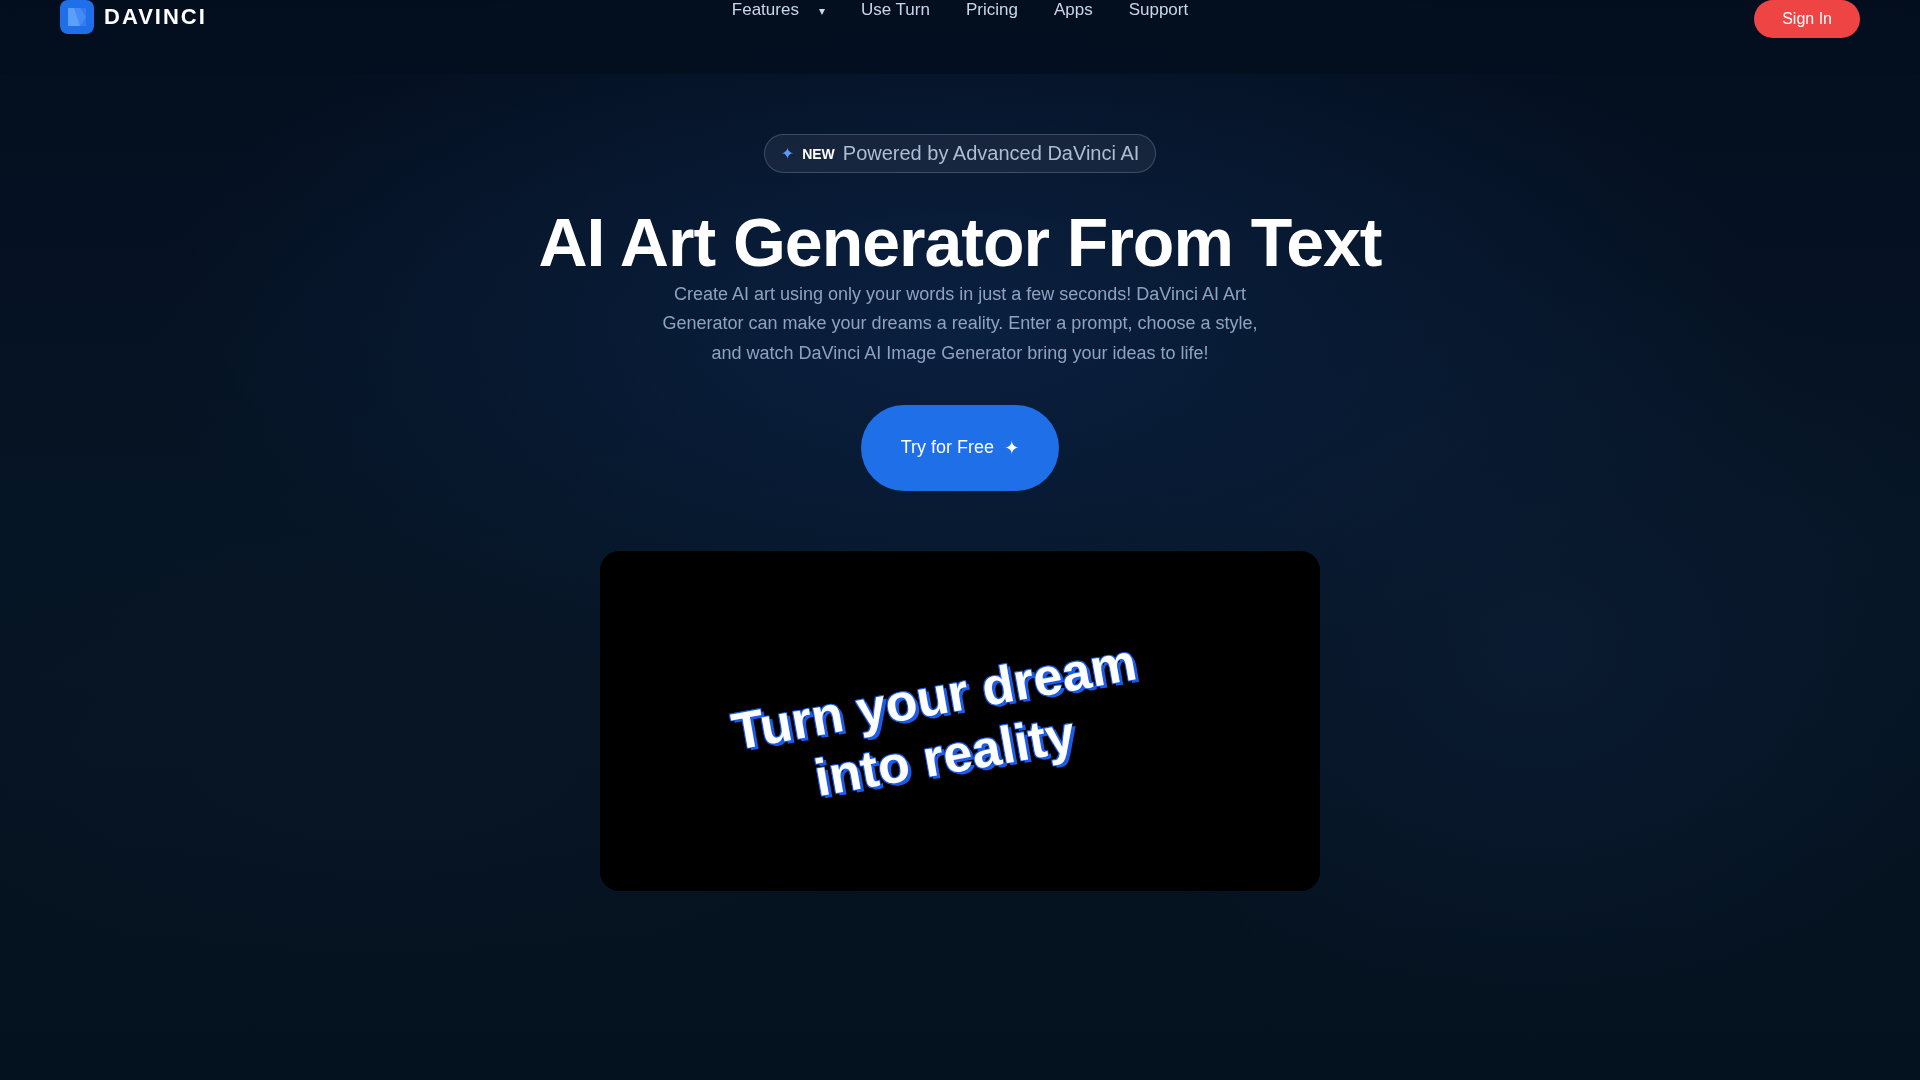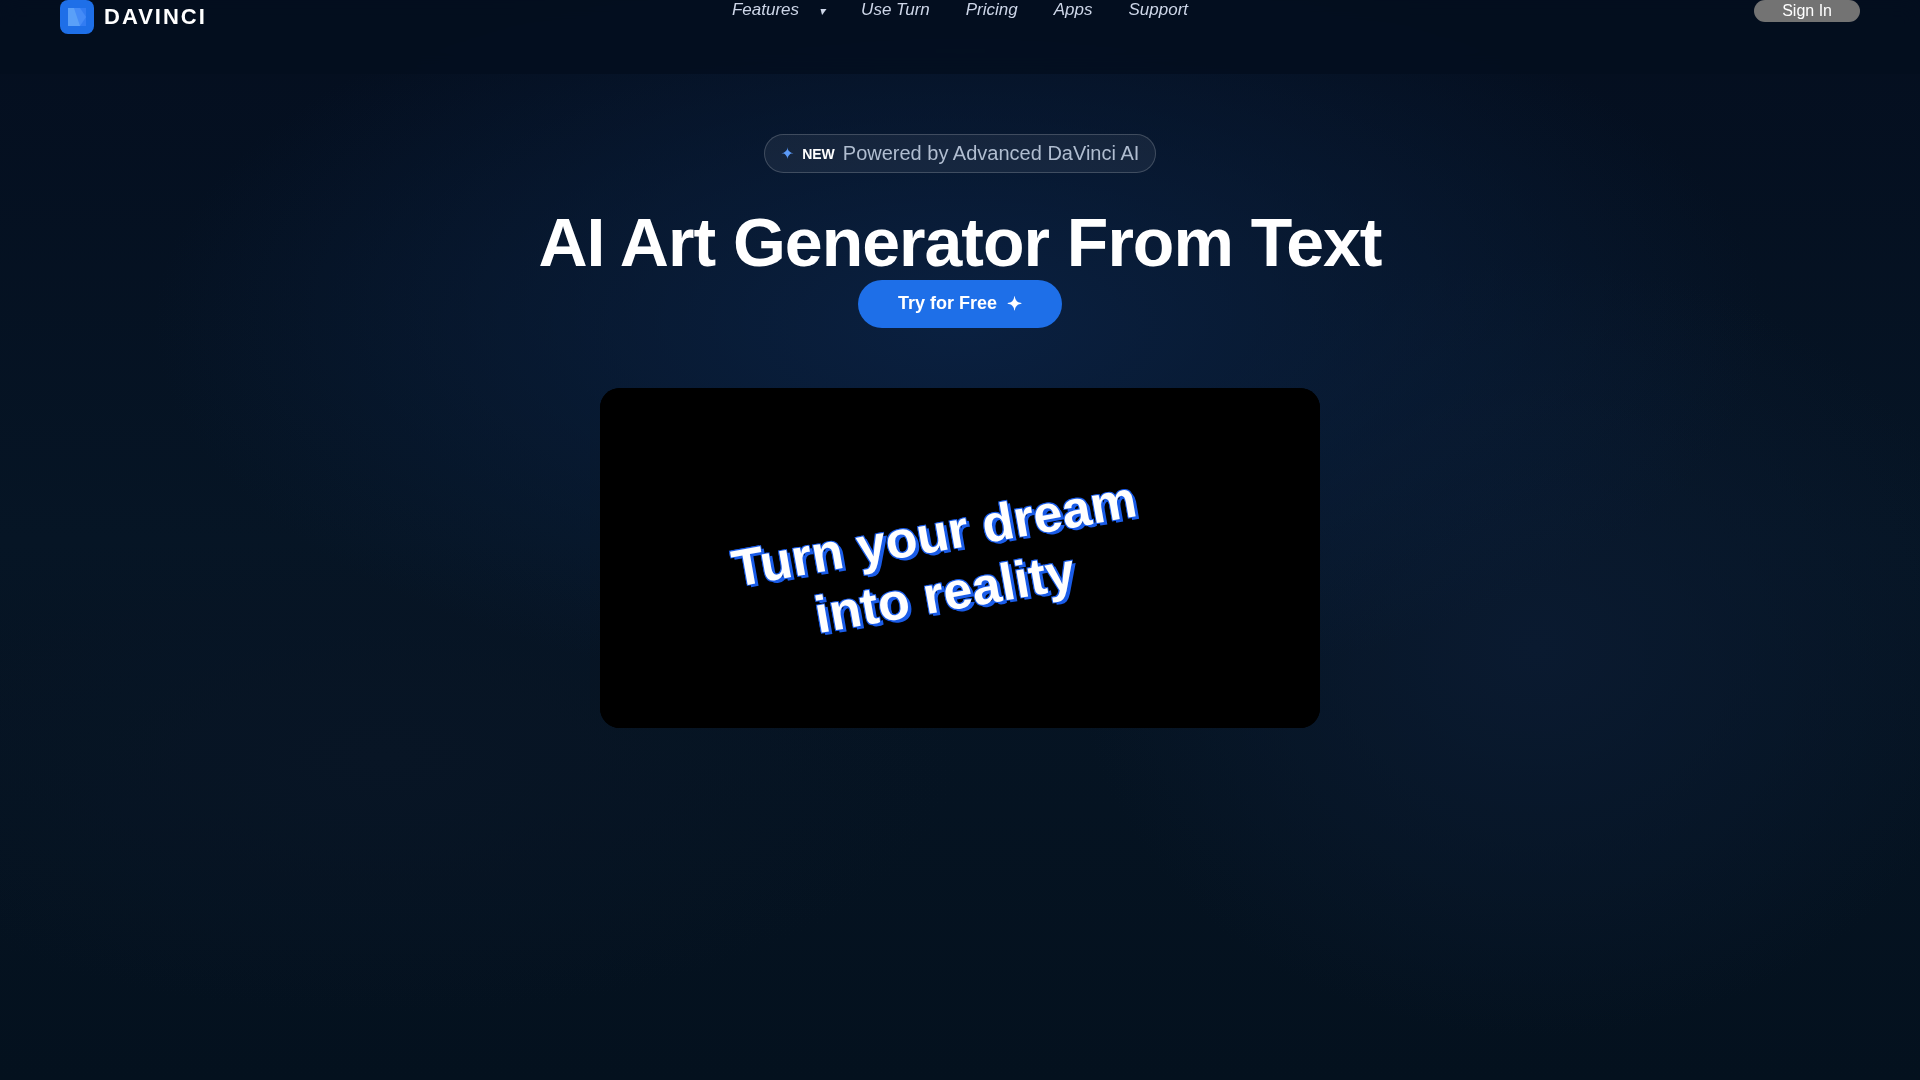--- a/index.html
+++ b/index.html
@@ -75,7 +75,6 @@
       display: flex;
       align-items: center;
       gap: 20px;
-      font-style: italic;
     }
 
     .chevron-icon {

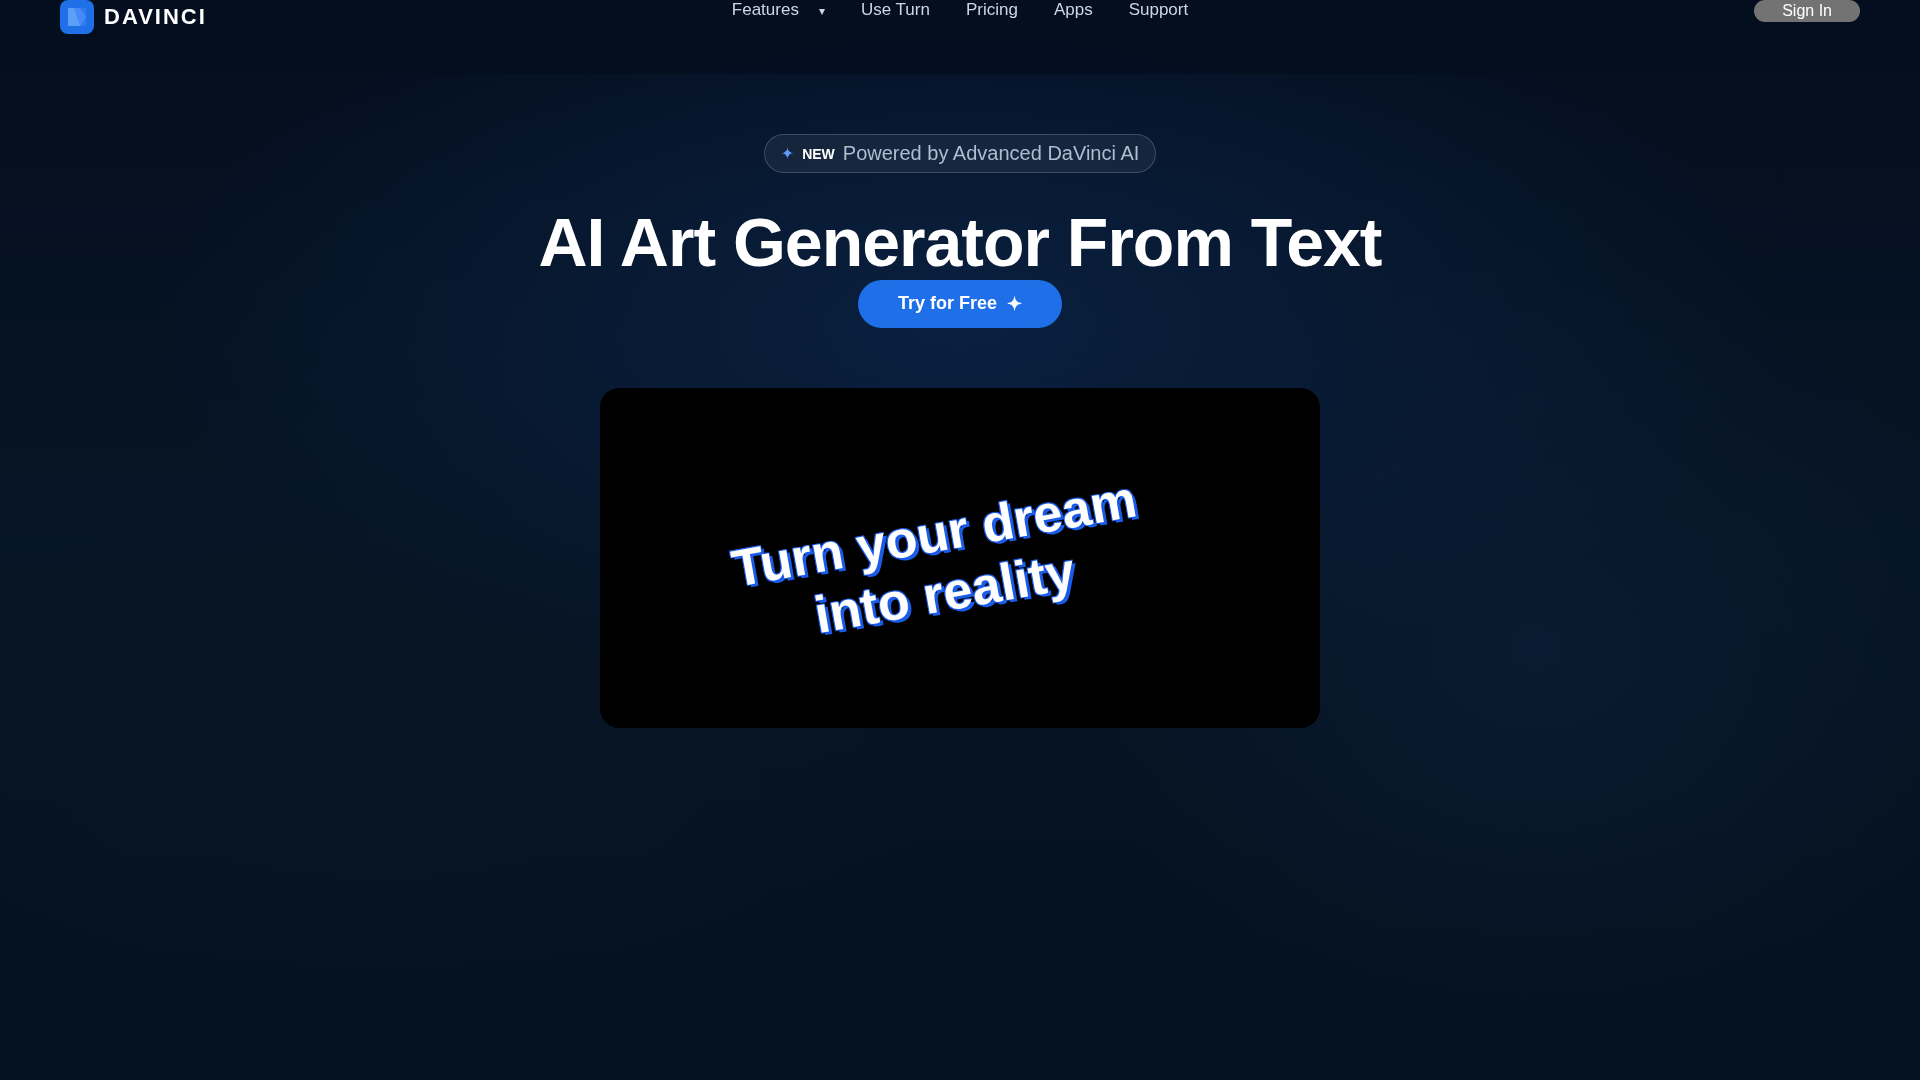--- a/index.html
+++ b/index.html
@@ -84,11 +84,11 @@
     }
 
     .sign-in-btn {
-      background: #737373;
+      background: #ef4444;
       color: #ffffff;
       border: none;
       border-radius: 24px;
-      padding: 2px 28px;
+      padding: 10px 28px;
       font-size: 16px;
       font-weight: 500;
       cursor: pointer;

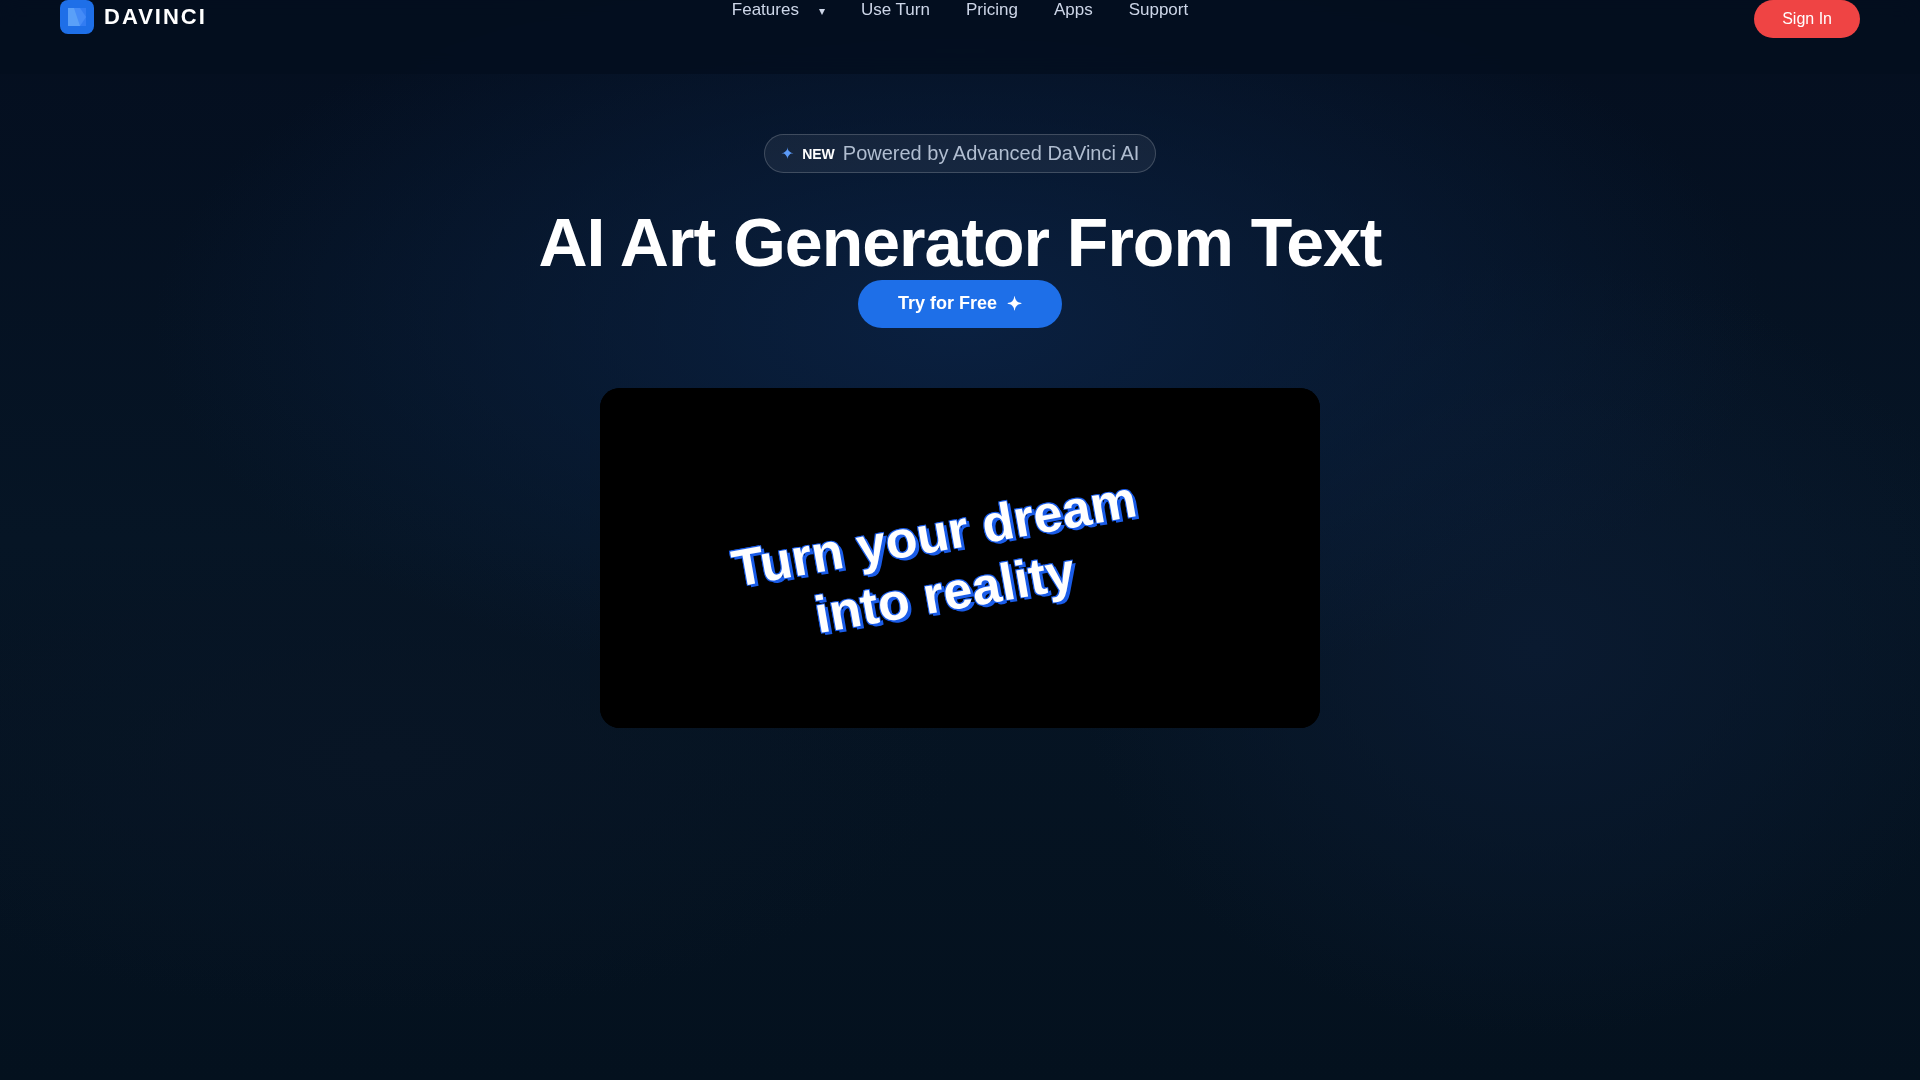--- a/index.html
+++ b/index.html
@@ -277,6 +277,7 @@
 
     <h1 class="hero-title">AI Art Generator From Text</h1>
 
+    <p class="hero-subtitle">Create AI art using only your words in just a few seconds! DaVinci AI Art Generator can make your dreams a reality. Enter a prompt, choose a style, and watch DaVinci AI Image Generator bring your ideas to life!</p>
 
     <button class="try-btn">
       <span>Try for Free</span>

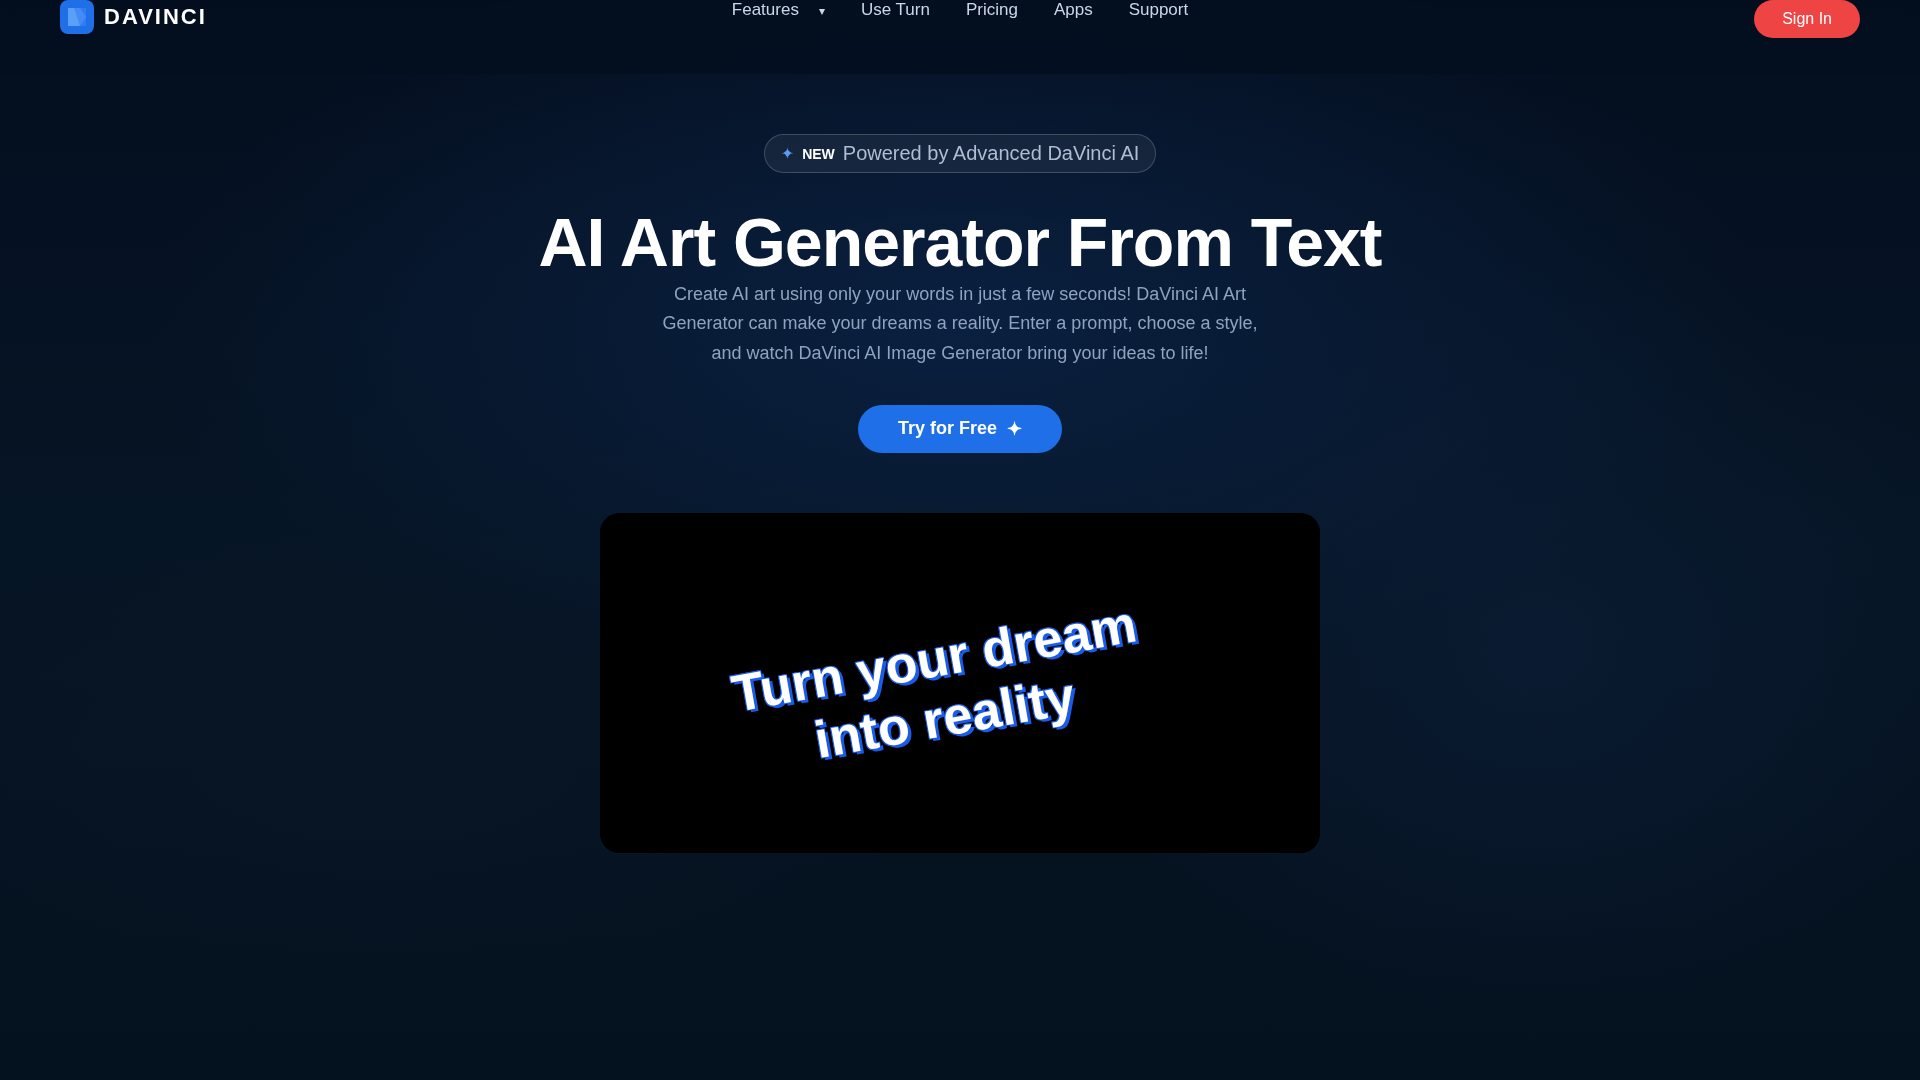--- a/index.html
+++ b/index.html
@@ -164,9 +164,9 @@
       color: #ffffff;
       border: none;
       border-radius: 50px;
-      padding: 13px 40px;
+      padding: 32px 40px;
       font-size: 18px;
-      font-weight: 700;
+      font-weight: 400;
       cursor: pointer;
       transition: background 0.2s;
     }

